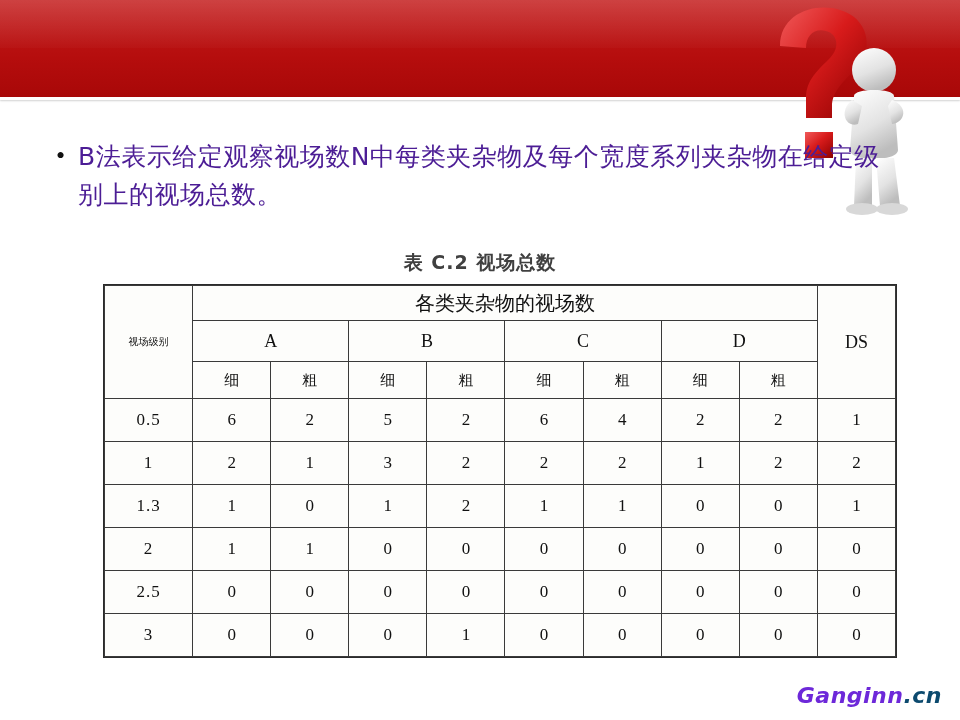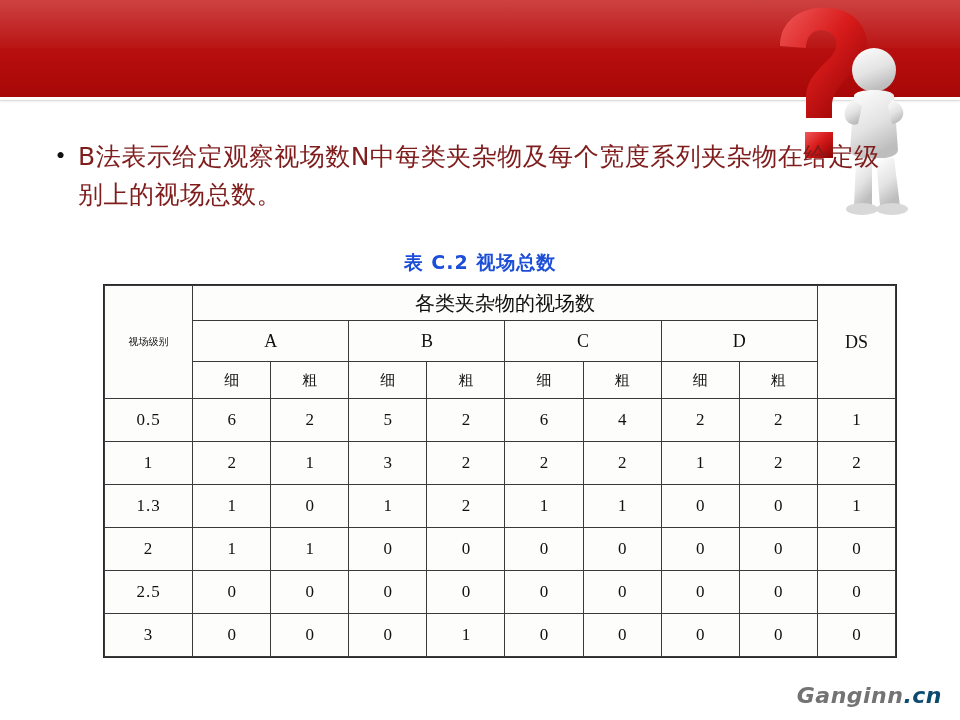--- a/index.html
+++ b/index.html
@@ -71,7 +71,7 @@
     font-family: "DejaVu Sans", "Liberation Sans", sans-serif;
     font-size: 25px;
     line-height: 38px;
-    color: #7f1d1d;
+    color: #4c1d95;
     letter-spacing: 0.5px;
     text-align: left;
   }

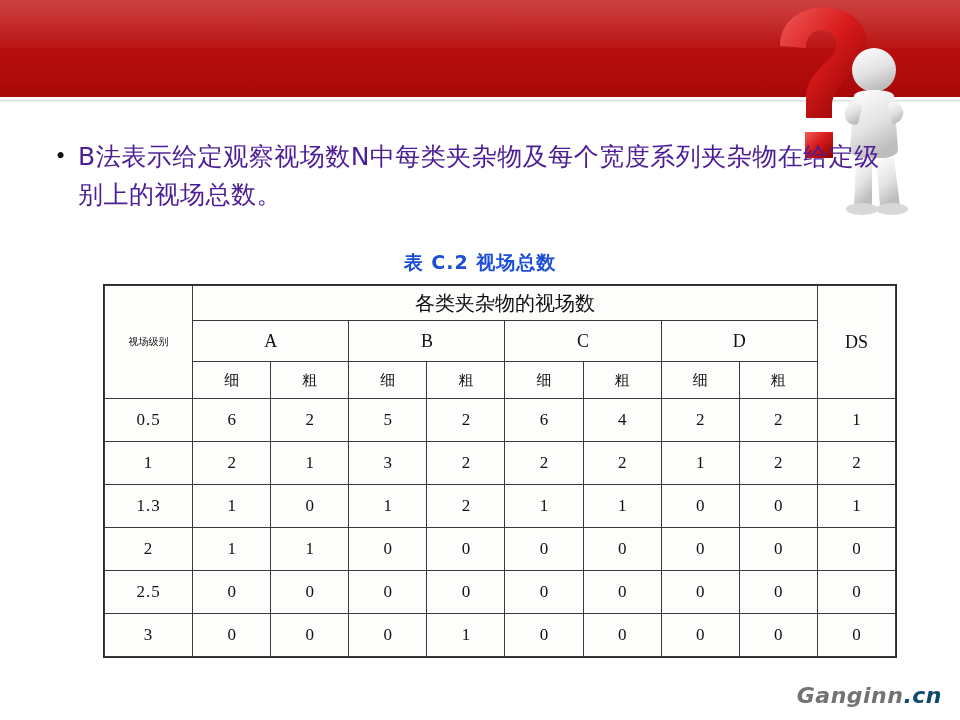--- a/index.html
+++ b/index.html
@@ -84,7 +84,7 @@
     font-family: "DejaVu Sans", "Liberation Sans", sans-serif;
     font-size: 19px;
     font-weight: bold;
-    color: #1d4ed8;
+    color: #404040;
     letter-spacing: 1px;
   }
   

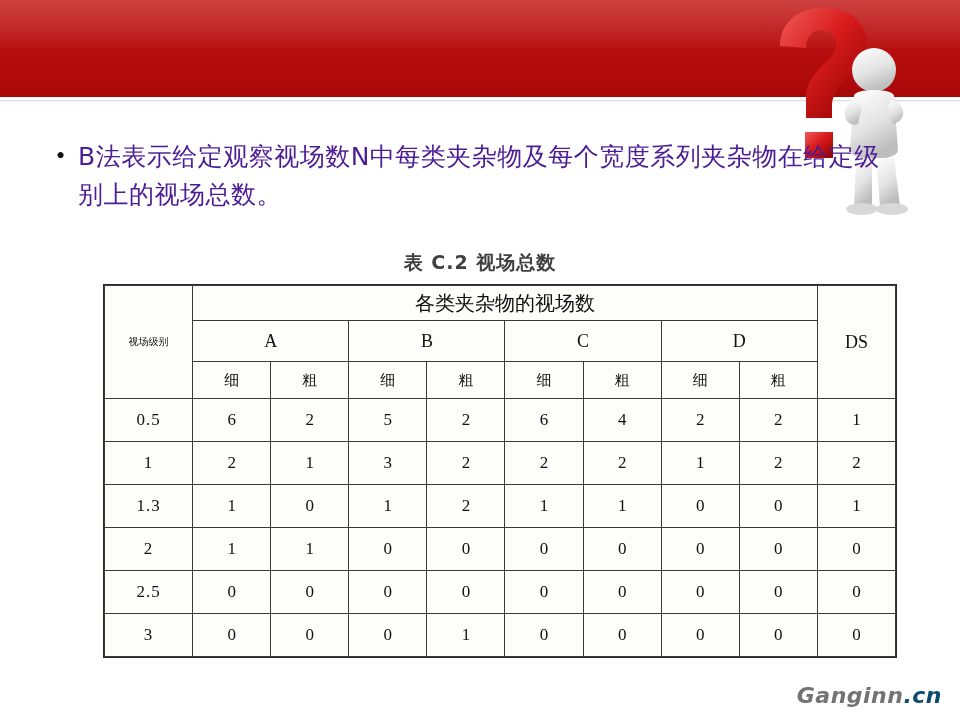--- a/index.html
+++ b/index.html
@@ -150,7 +150,7 @@
     font-style: italic;
     letter-spacing: 0.5px;
   }
-  .wm-main { color: #737373; }
+  .wm-main { color: #6d28d9; }
   .wm-suffix { color: #0c4a6e; }
 </style>
 </head>

